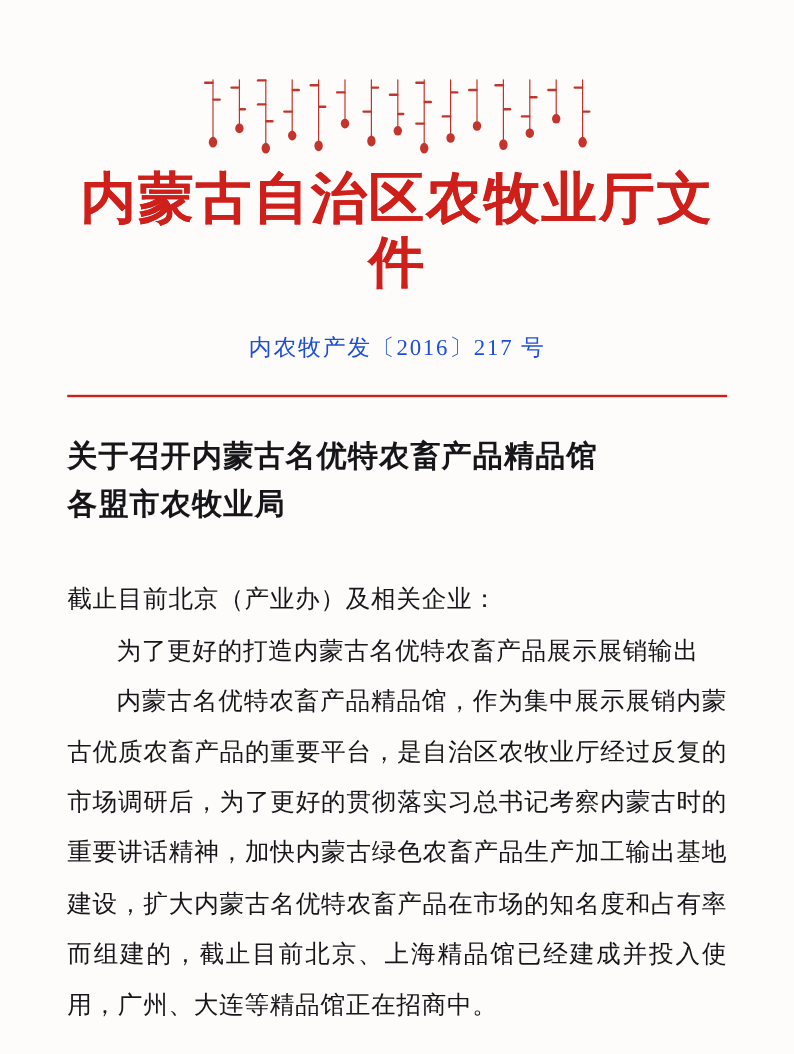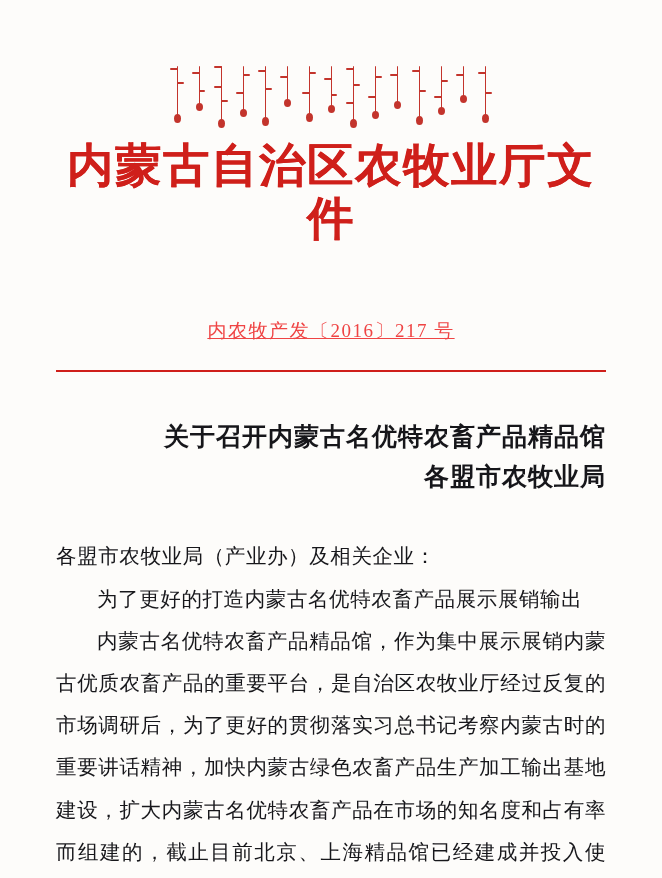--- a/index.html
+++ b/index.html
@@ -72,13 +72,12 @@
 
   
   .doc-number {
-    margin-top: 72px;
+    margin-top: 31px;
     text-align: center;
     font-size: 19px;
-    color: #ef4444;
+    color: #1d4ed8;
     letter-spacing: 1.5px;
     font-family: "Liberation Serif", serif;
-    text-decoration: underline;
   }
 
   

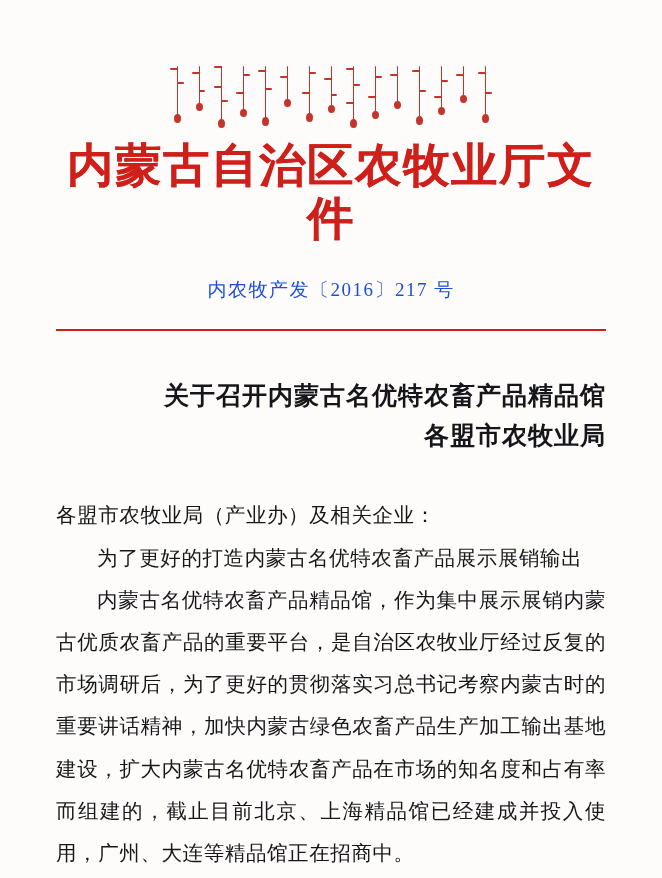--- a/index.html
+++ b/index.html
@@ -90,8 +90,8 @@
 
   
   .subject {
-    margin-top: 45px;
-    text-align: right;
+    margin-top: 30px;
+    text-align: left;
     font-size: 25px;
     font-weight: bold;
     color: #16161a;

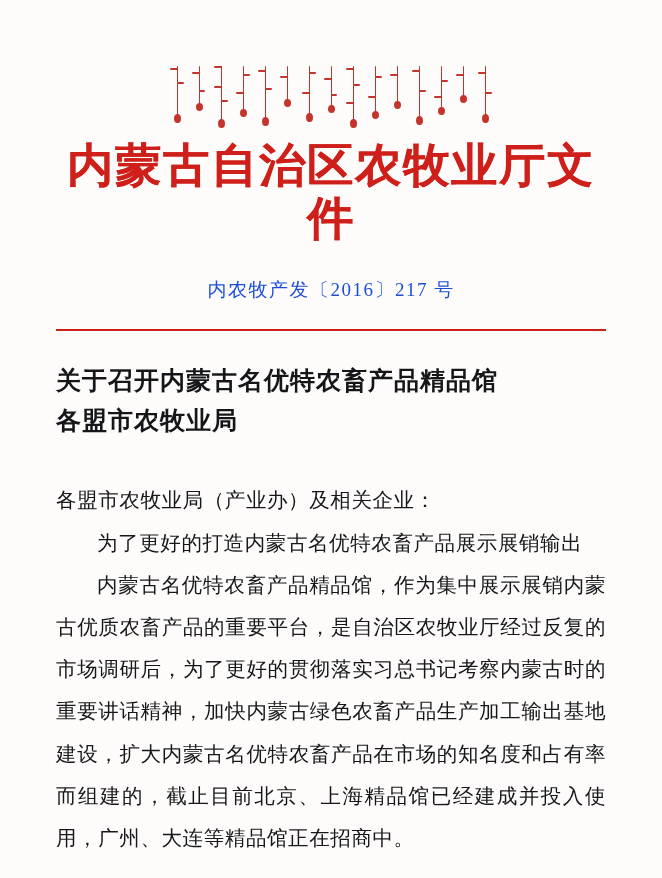--- a/index.html
+++ b/index.html
@@ -227,7 +227,7 @@
   </div>
 
   <div class="body-text">
-    <p>各盟市农牧业局（产业办）及相关企业：</p>
+    <p>截止目前北京（产业办）及相关企业：</p>
     <p class="indent">为了更好的打造内蒙古名优特农畜产品展示展销输出</p>
     <p class="indent">内蒙古名优特农畜产品精品馆，作为集中展示展销内蒙古优质农畜产品的重要平台，是自治区农牧业厅经过反复的市场调研后，为了更好的贯彻落实习总书记考察内蒙古时的重要讲话精神，加快内蒙古绿色农畜产品生产加工输出基地建设，扩大内蒙古名优特农畜产品在市场的知名度和占有率而组建的，截止目前北京、上海精品馆已经建成并投入使用，广州、大连等精品馆正在招商中。</p>
   </div>

